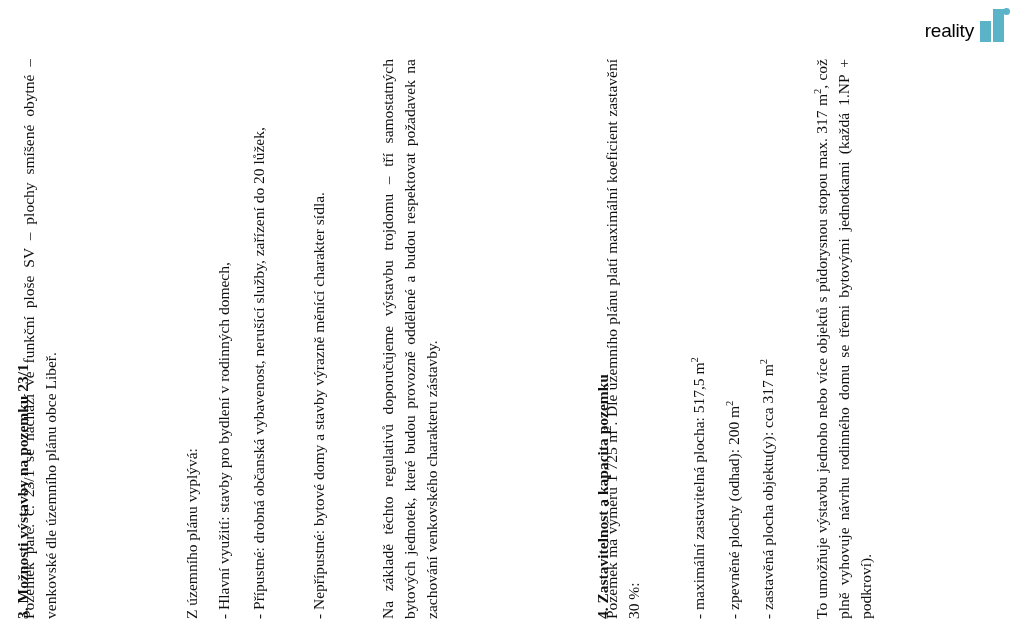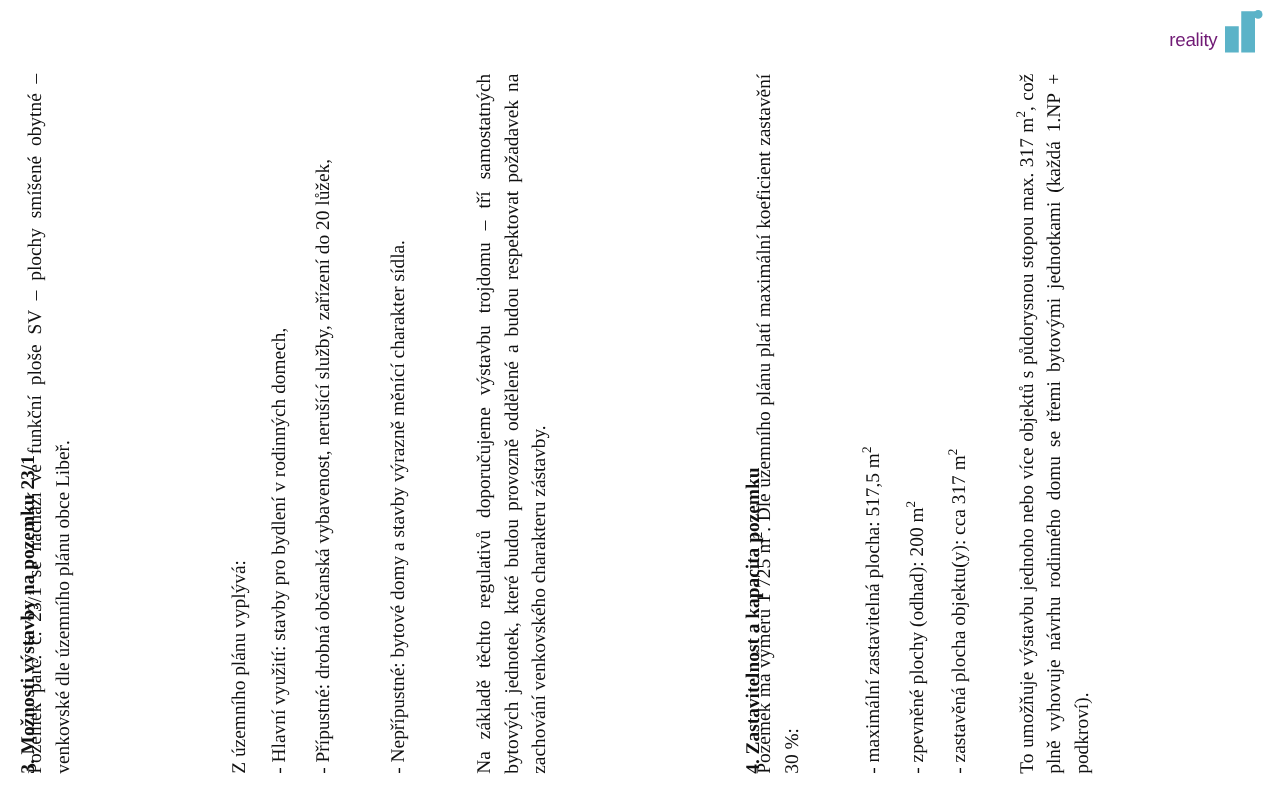--- a/index.html
+++ b/index.html
@@ -33,8 +33,8 @@
   }
   .logo-text {
     font-family: "Liberation Sans", sans-serif;
-    font-size: 15px;
-    color: #701a75;
+    font-size: 19px;
+    color: #000000;
     letter-spacing: -0.2px;
     line-height: 1;
     padding-bottom: 2px;

